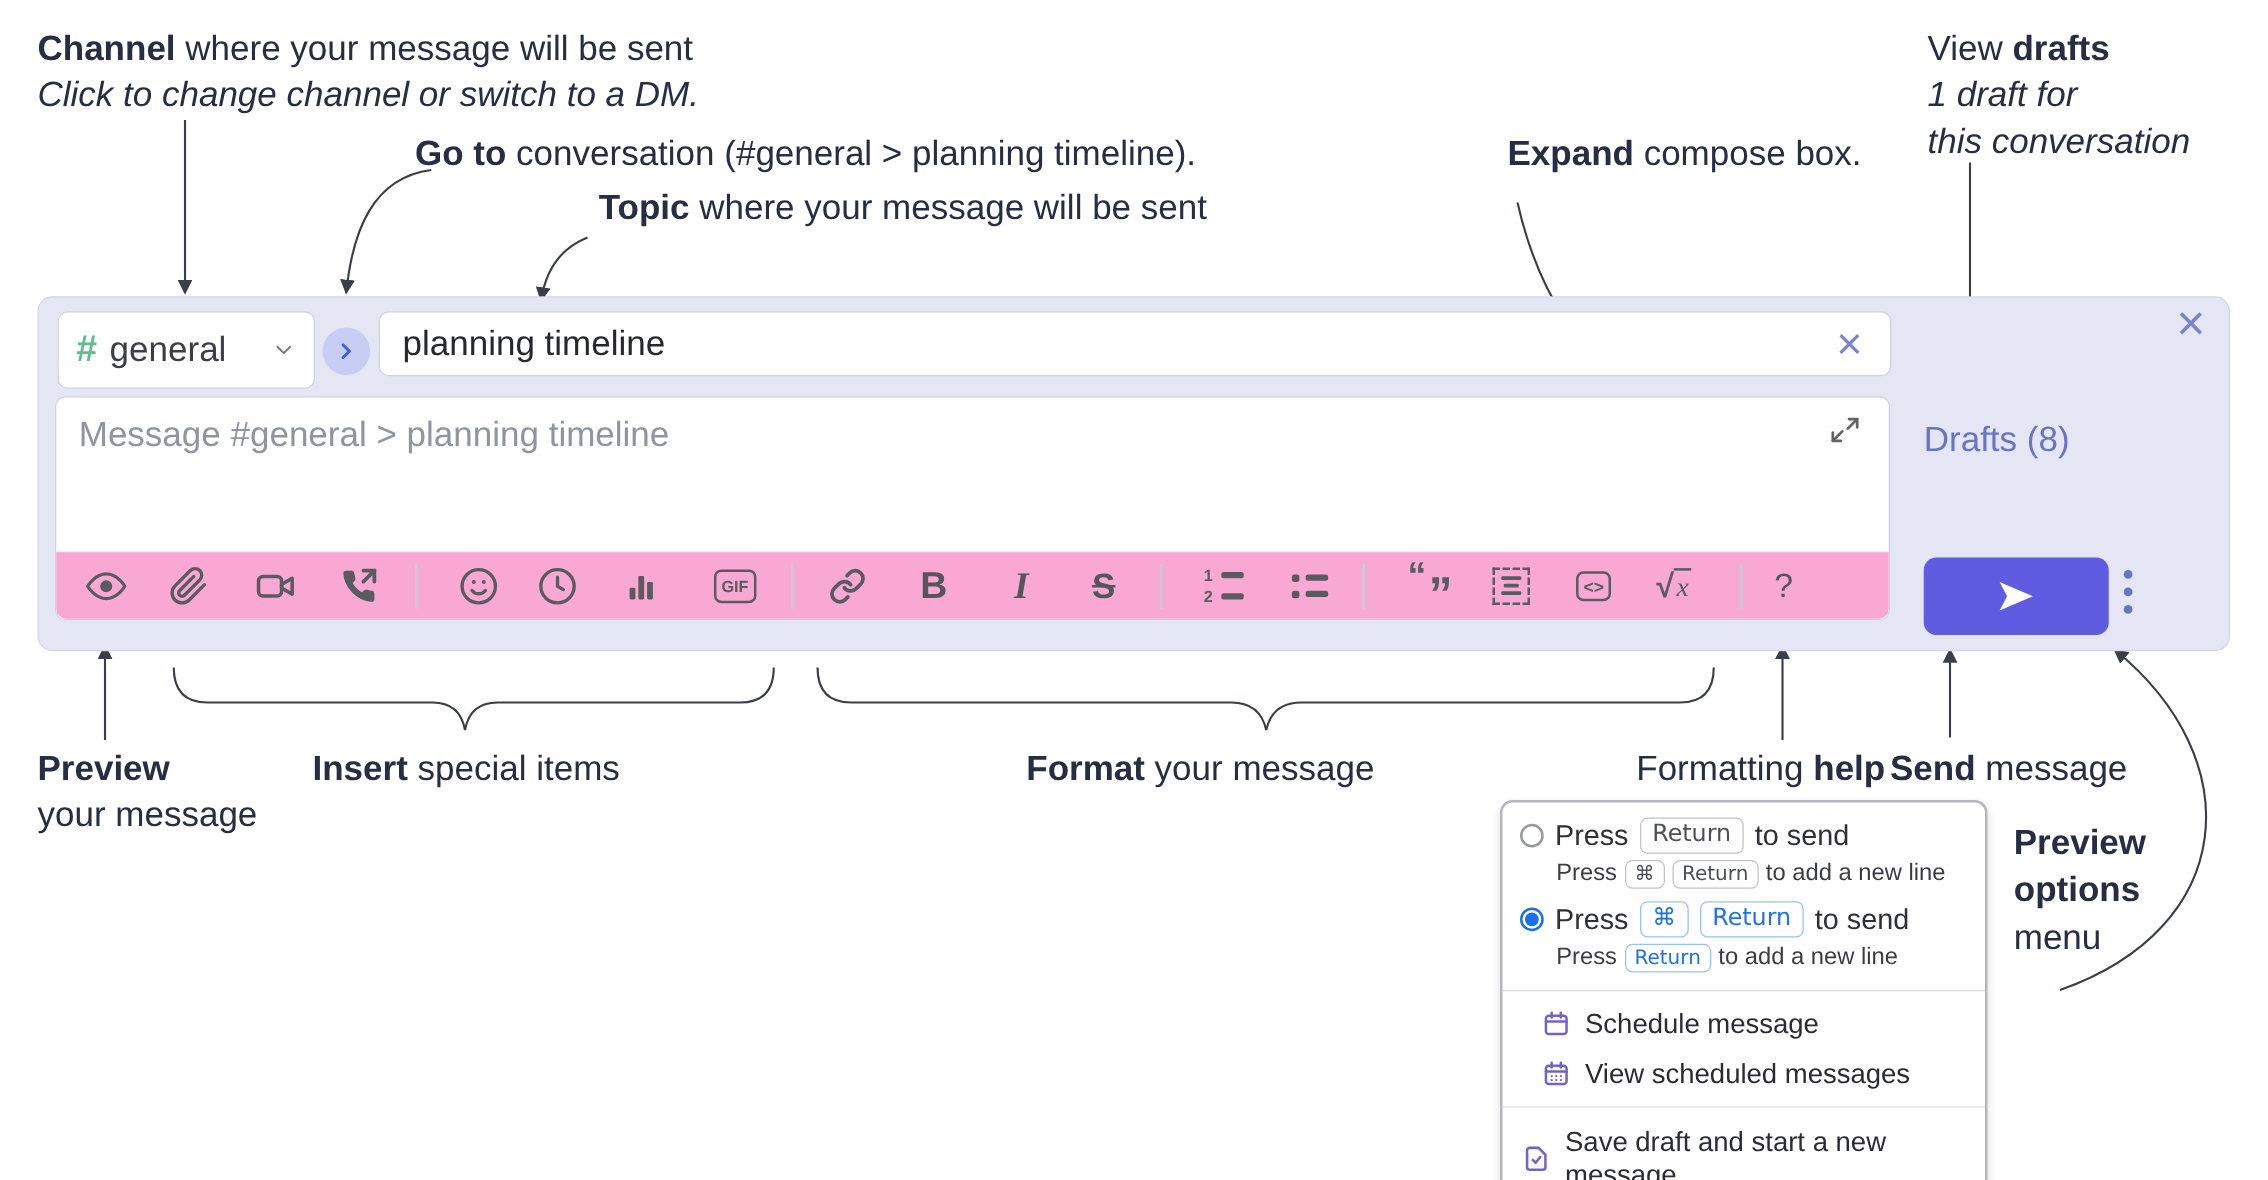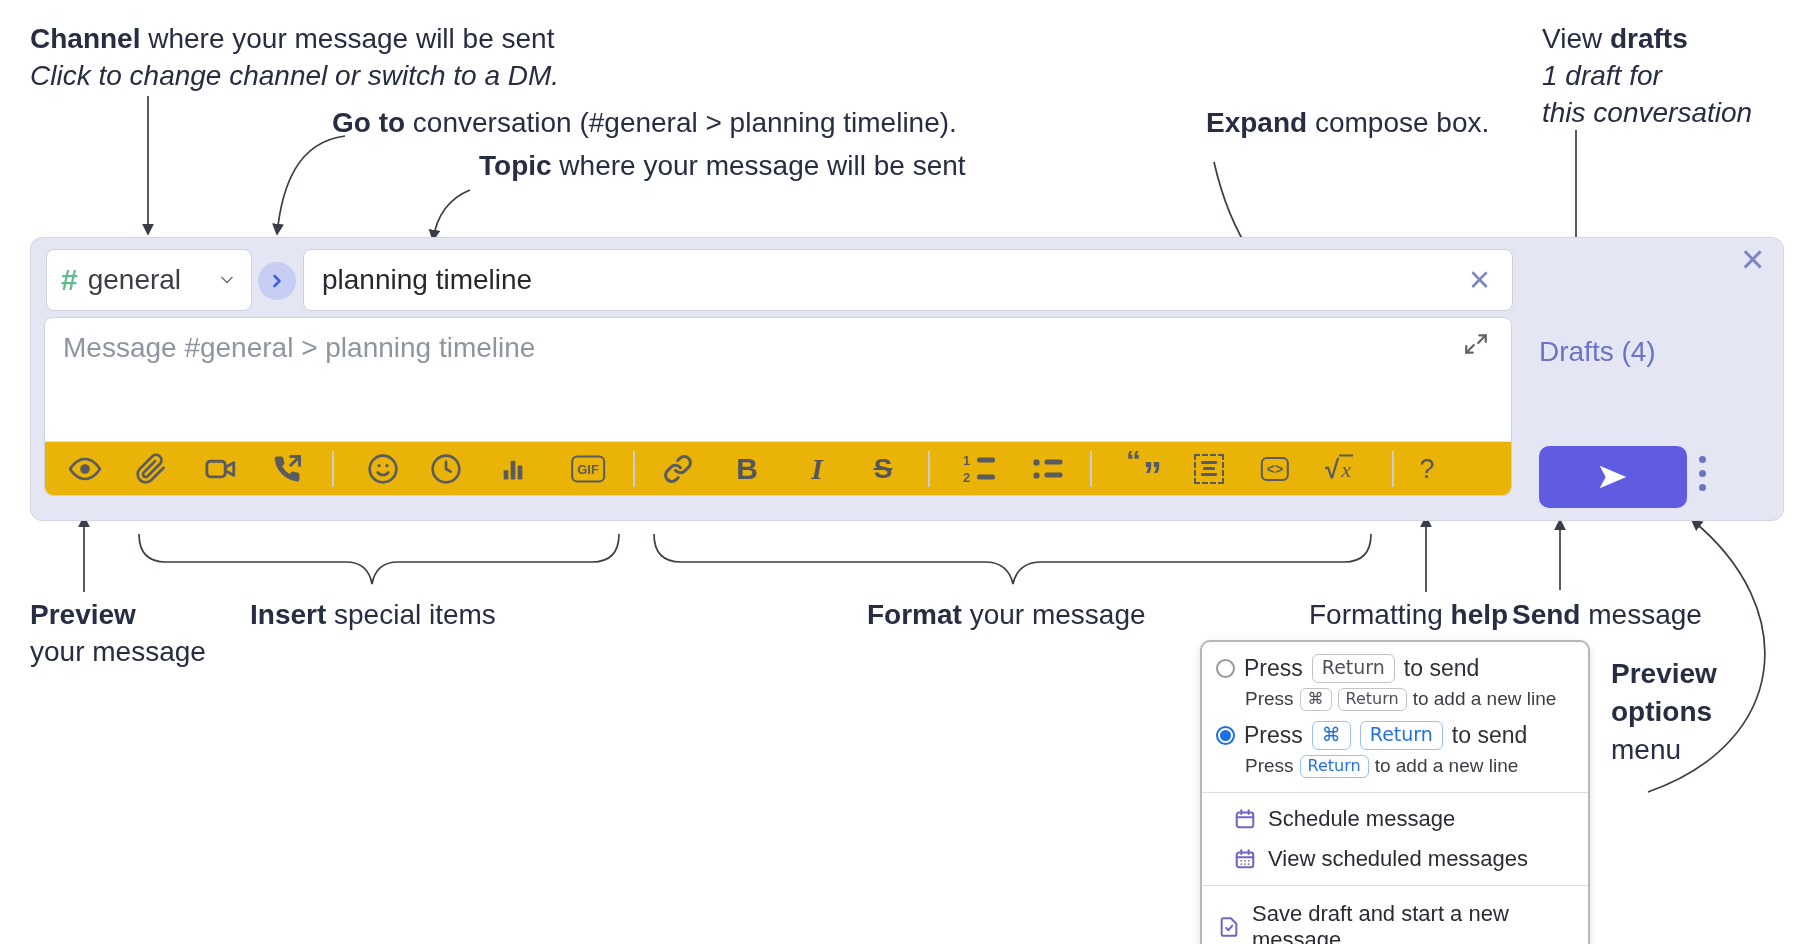--- a/index.html
+++ b/index.html
@@ -20,7 +20,7 @@
   #channel-name{font-size:28px;color:#3b3e46;}
   #goto-btn{position:absolute;left:227px;top:24px;width:38px;height:38px;border-radius:50%;
             background:#c7cdf3;display:flex;align-items:center;justify-content:center;cursor:pointer;}
-  #topic-box{left:272px;top:11px;width:1210px;height:62px;display:flex;align-items:center;padding:0 18px;}
+  #topic-box{left:272px;top:11px;width:1210px;height:52px;display:flex;align-items:center;padding:0 18px;}
   #topic-value{font-size:28px;color:#26282e;flex:1;}
   #clear-topic{font-size:36px;color:#7b84c4;line-height:36px;cursor:pointer;padding:0 4px;}
   #message-box{left:13px;top:79px;width:1468px;height:179px;}

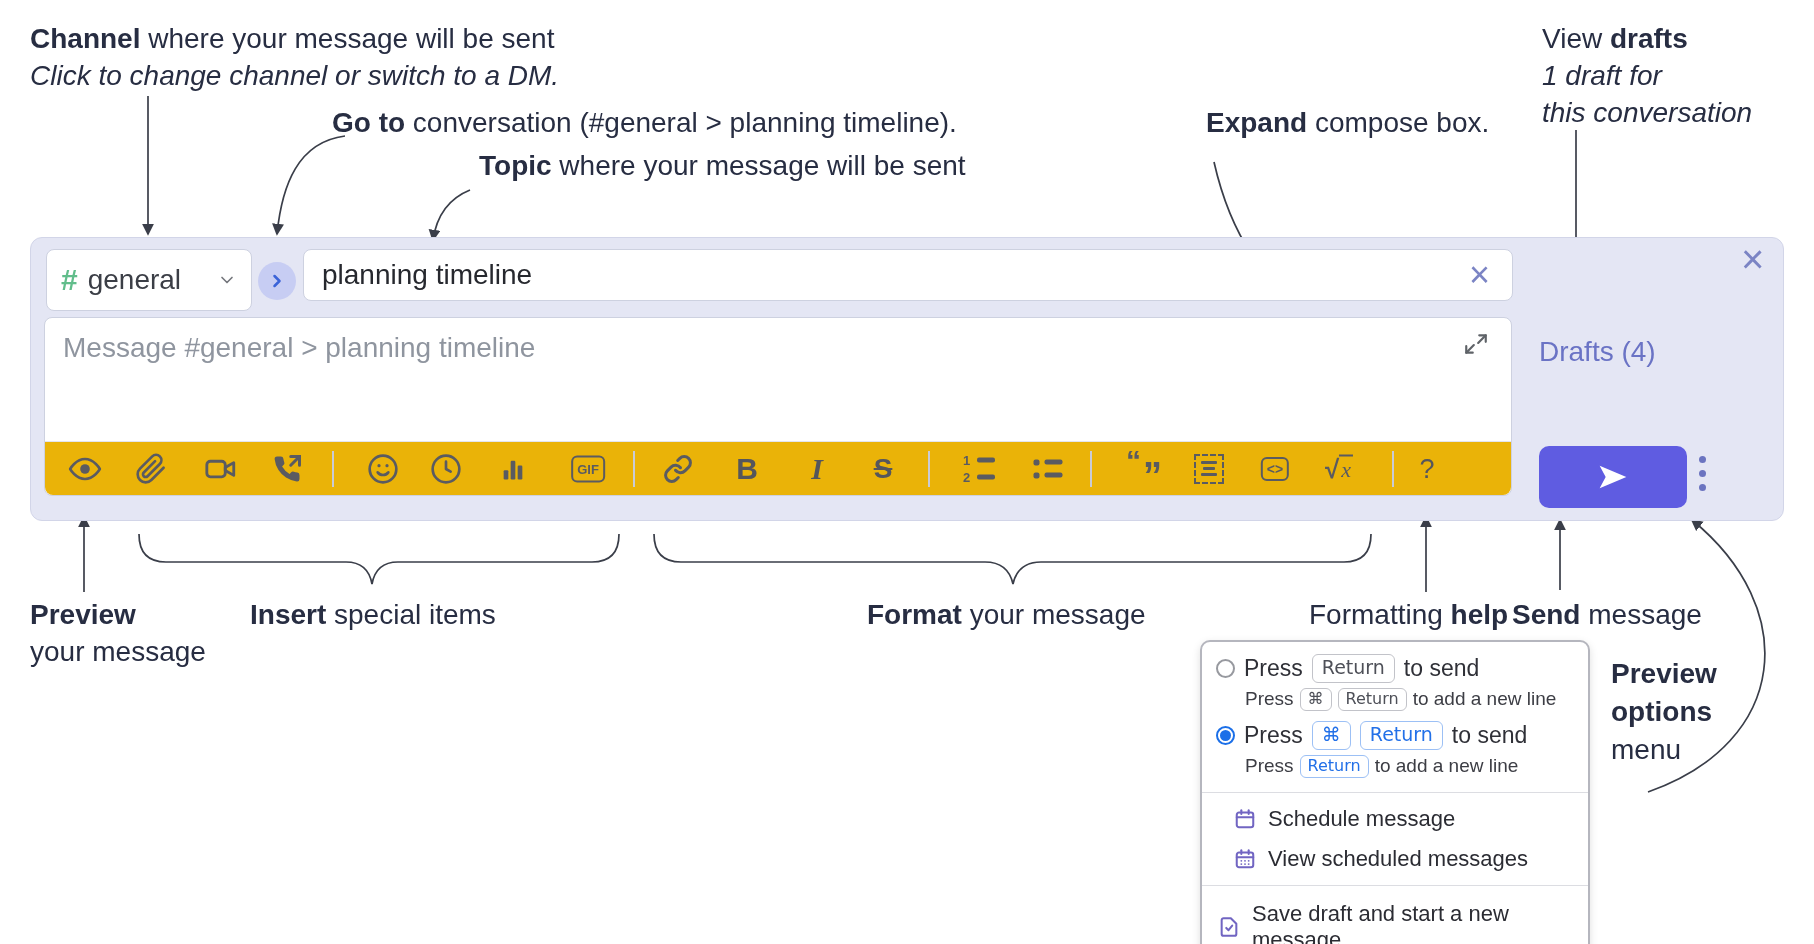--- a/index.html
+++ b/index.html
@@ -258,7 +258,7 @@
       </div>
     </div>
 
-    <span id="drafts-link">Drafts (4)</span>
+    <span id="drafts-link">Drafts (8)</span>
 
     <button id="send-btn">
       <svg width="32" height="32" viewBox="0 0 24 24" fill="#fff">

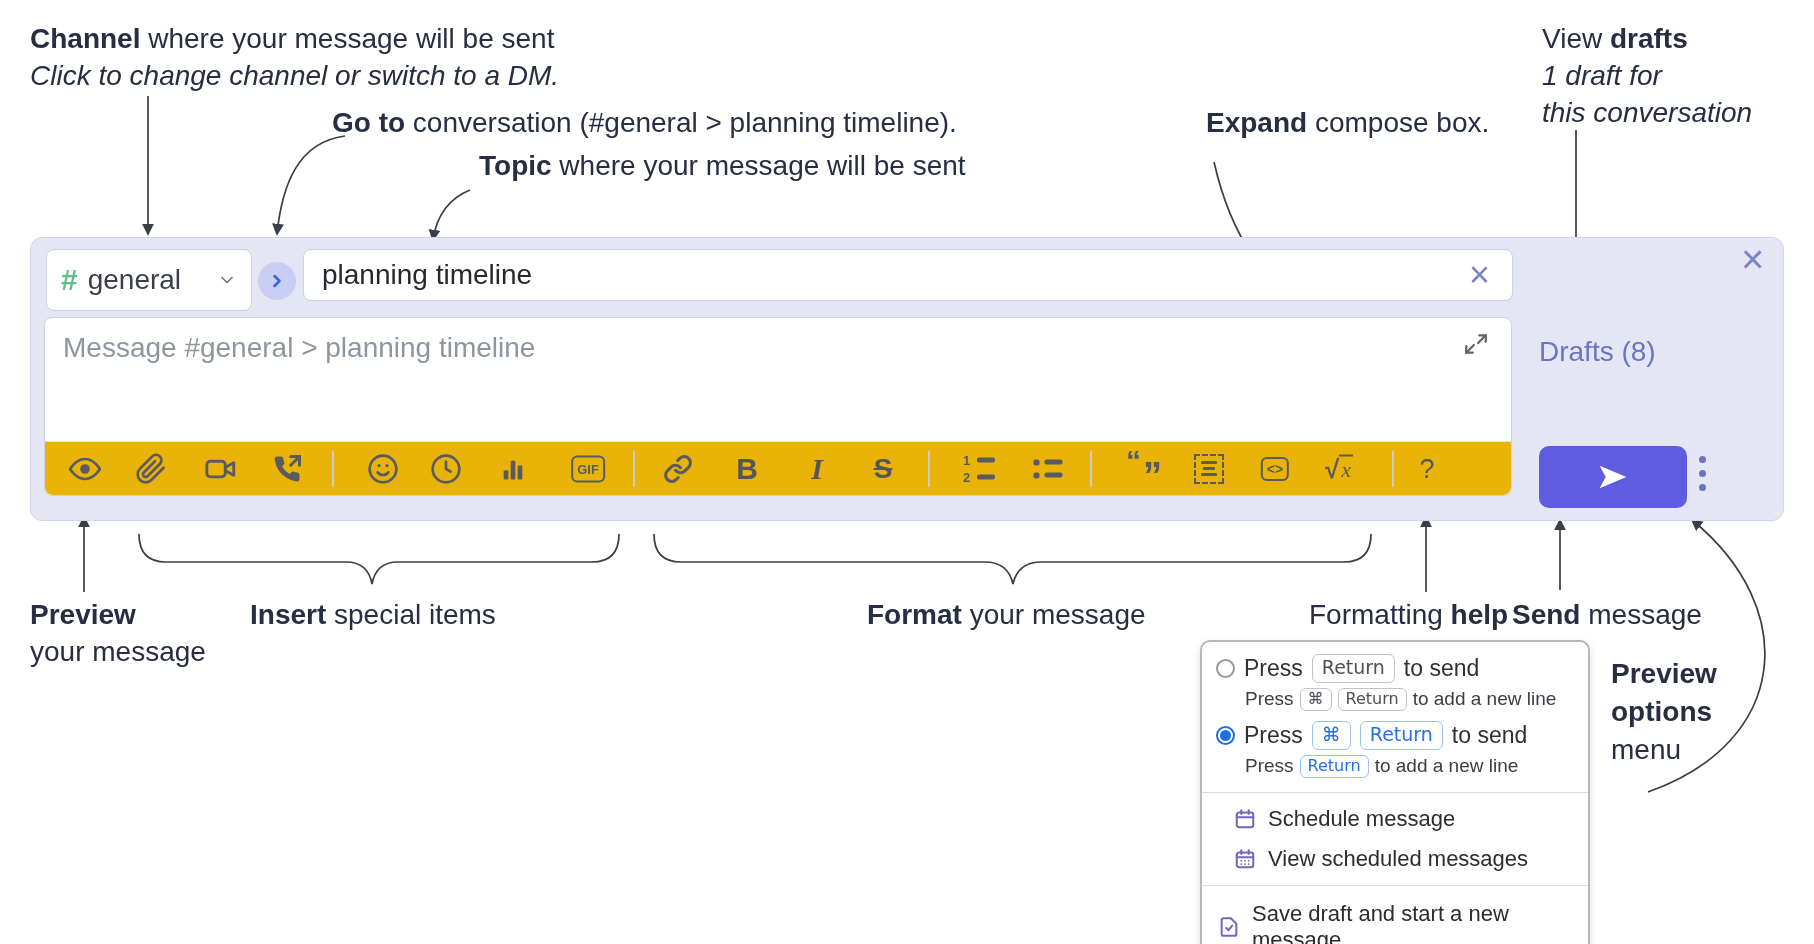--- a/index.html
+++ b/index.html
@@ -26,7 +26,7 @@
   #message-box{left:13px;top:79px;width:1468px;height:179px;}
   #msg-placeholder{position:absolute;left:18px;top:14px;font-size:28px;color:#8f959f;}
   #expand-btn{position:absolute;left:1418px;top:13px;width:26px;height:26px;cursor:pointer;}
-  #toolbar{position:absolute;left:0;right:0;bottom:0;height:53px;background:#eab308;
+  #toolbar{position:absolute;left:0;right:0;bottom:0;height:53px;background:#f9a8d4;
            border-top:1px solid #e3e5ee;border-radius:0 0 8px 8px;}
   .tbi{position:absolute;top:50%;transform:translate(-50%,-50%);color:#5a5b61;cursor:pointer;
        display:flex;align-items:center;justify-content:center;}

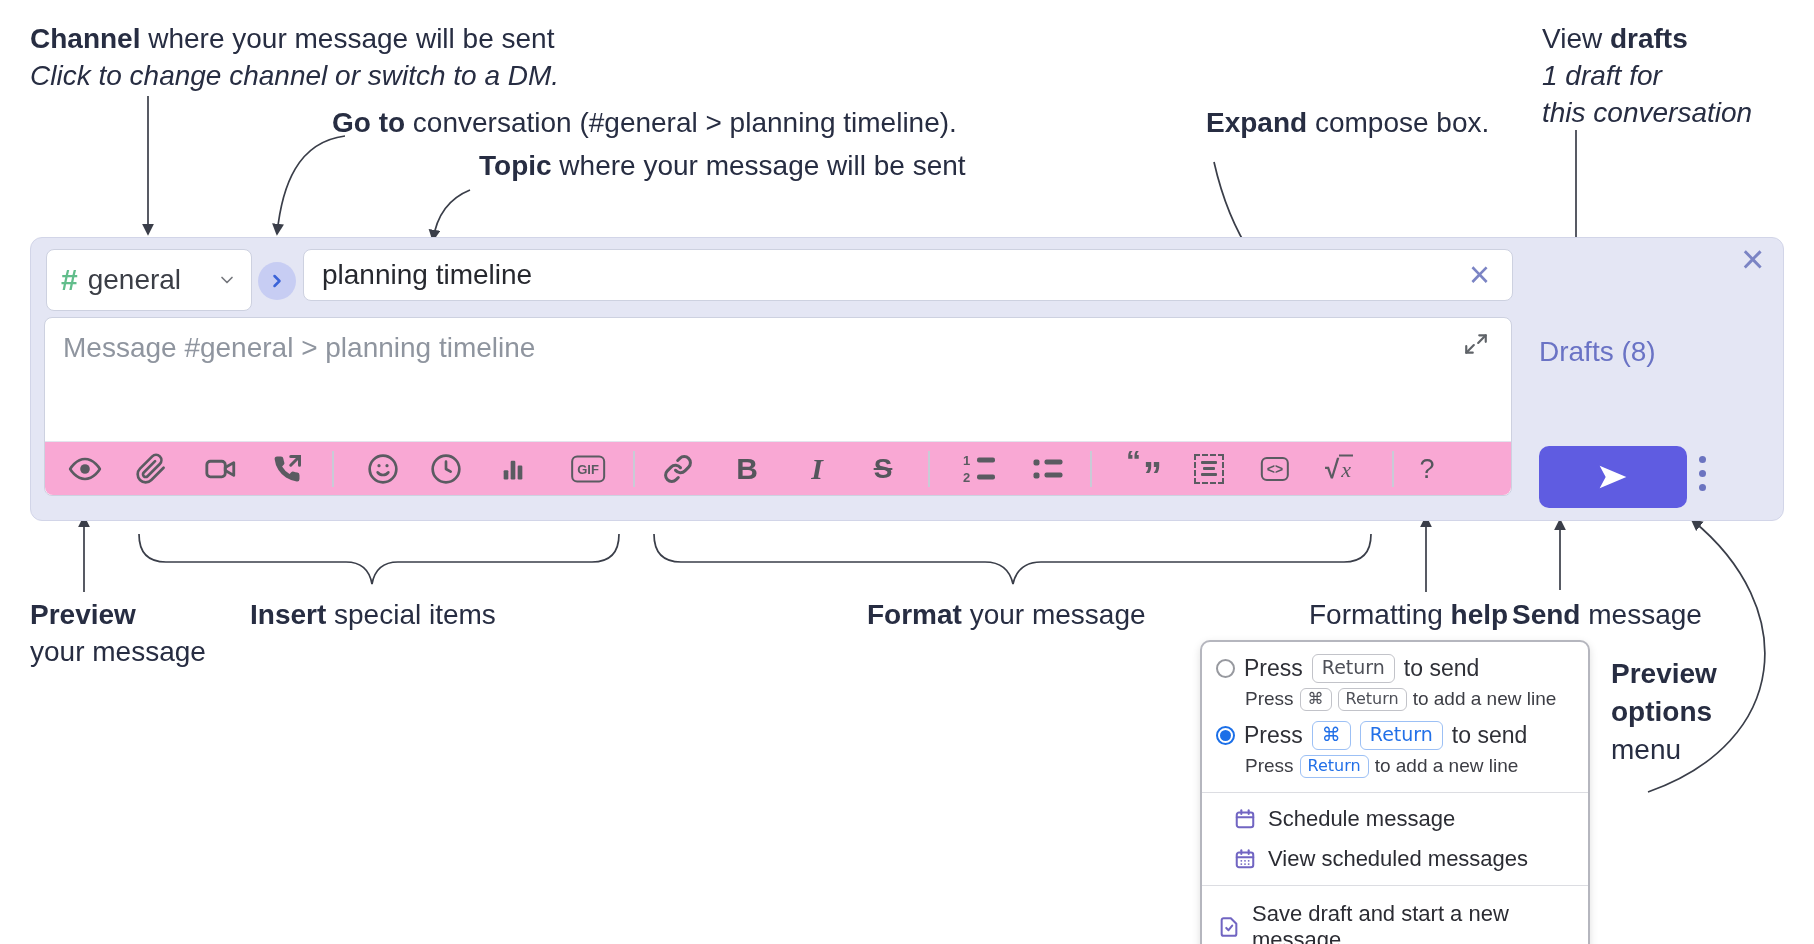--- a/index.html
+++ b/index.html
@@ -282,7 +282,7 @@
     <span class="blockline"><b>Preview</b></span>
     <span class="blockline">your message</span>
   </div>
-  <div class="annot" style="left:867px;top:596px;">
+  <div class="annot" style="left:821px;top:596px;">
     <b>Format</b><span> your message</span>
   </div>
   <div class="annot" style="left:1266px;top:596px;margin-left:43px;">

